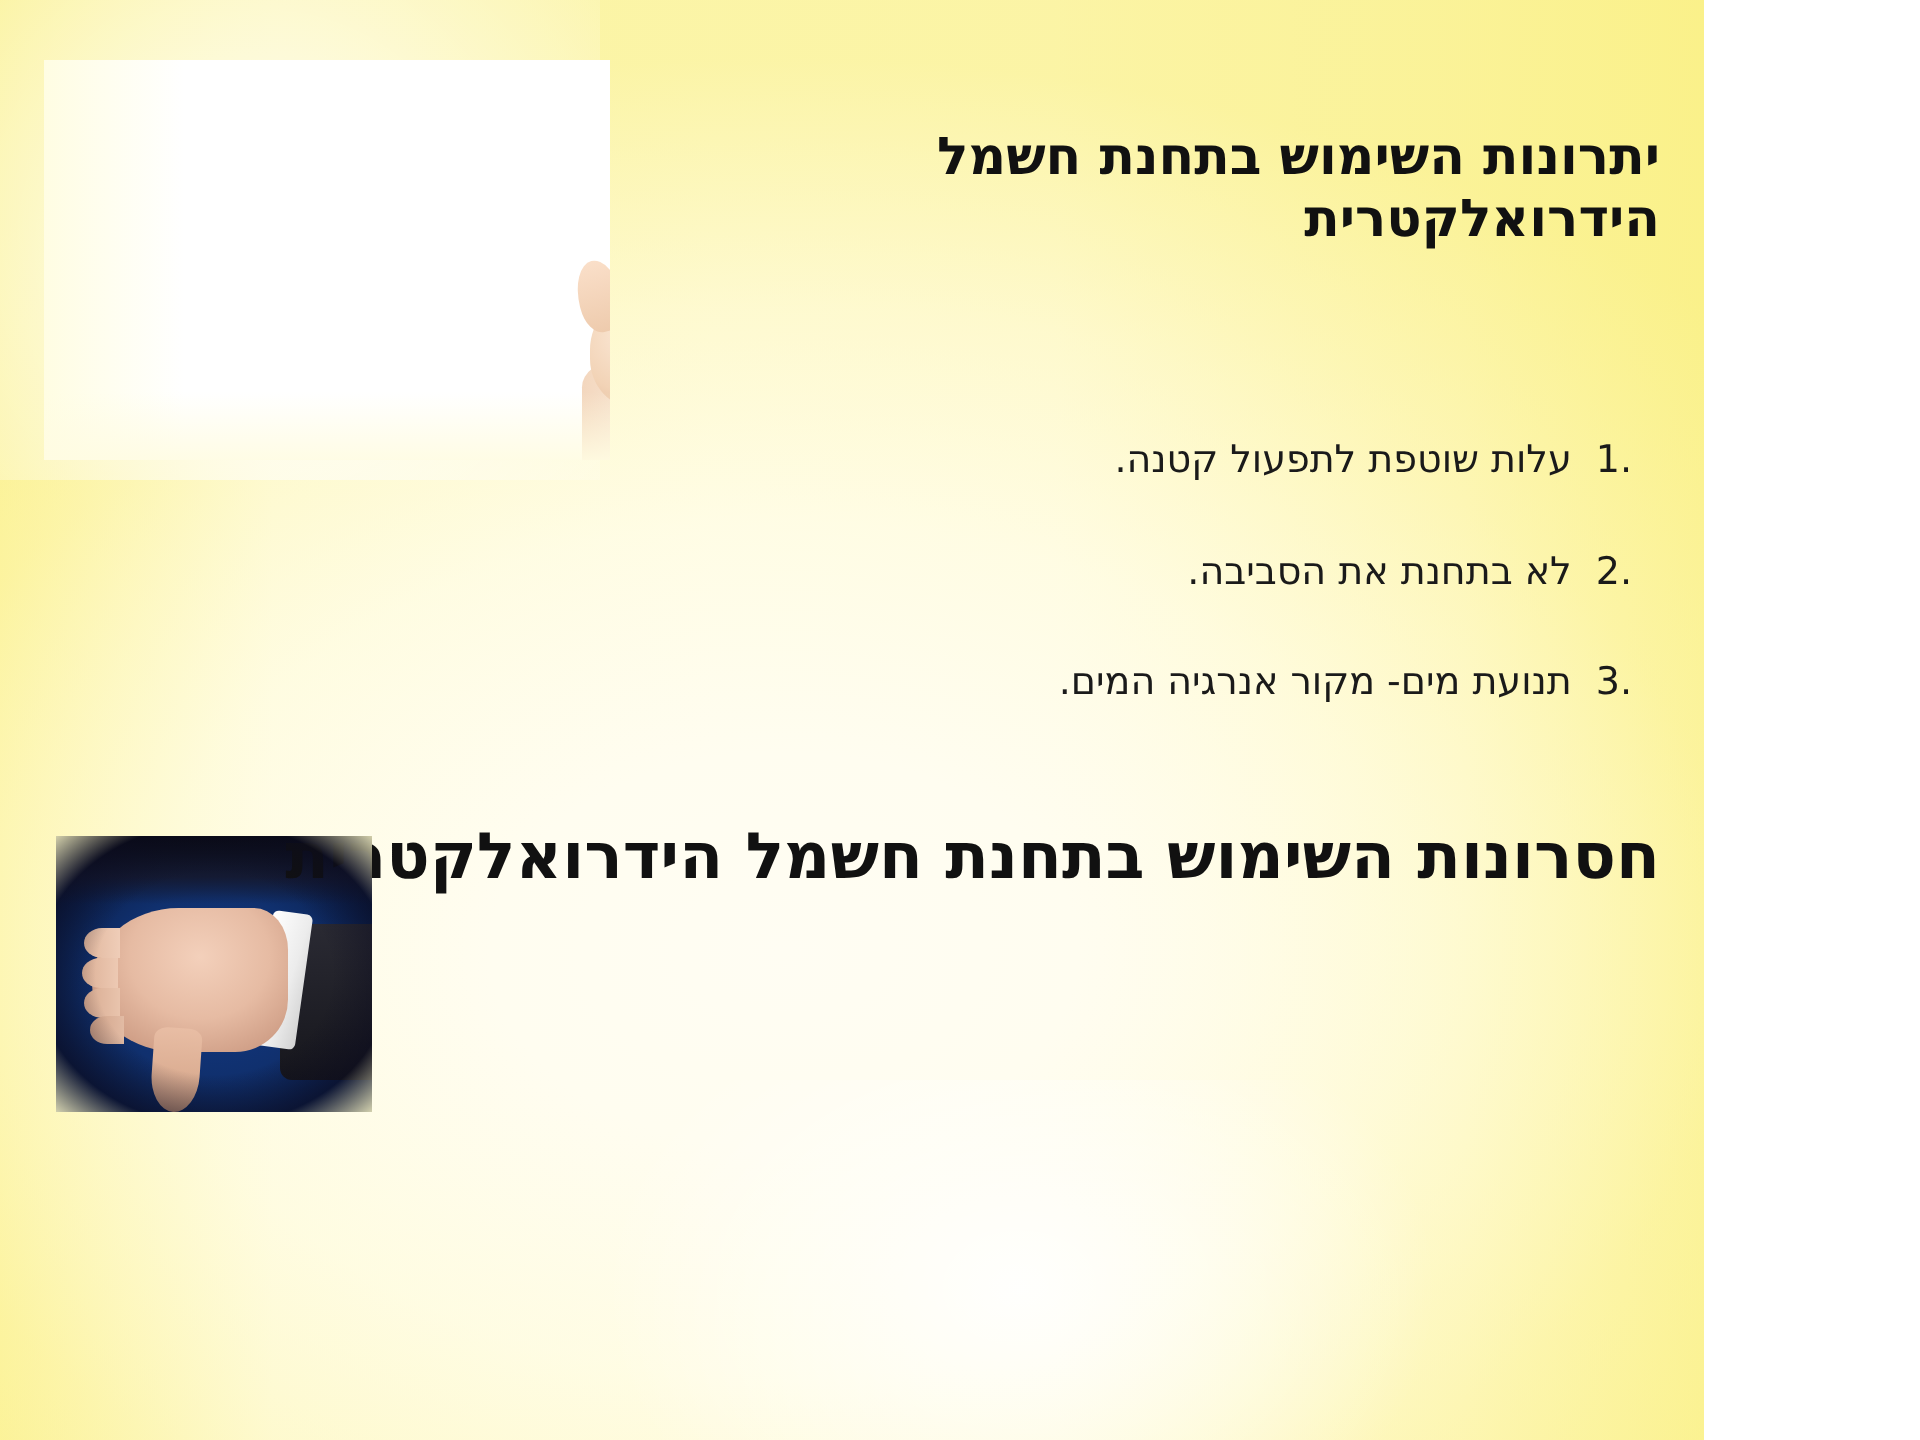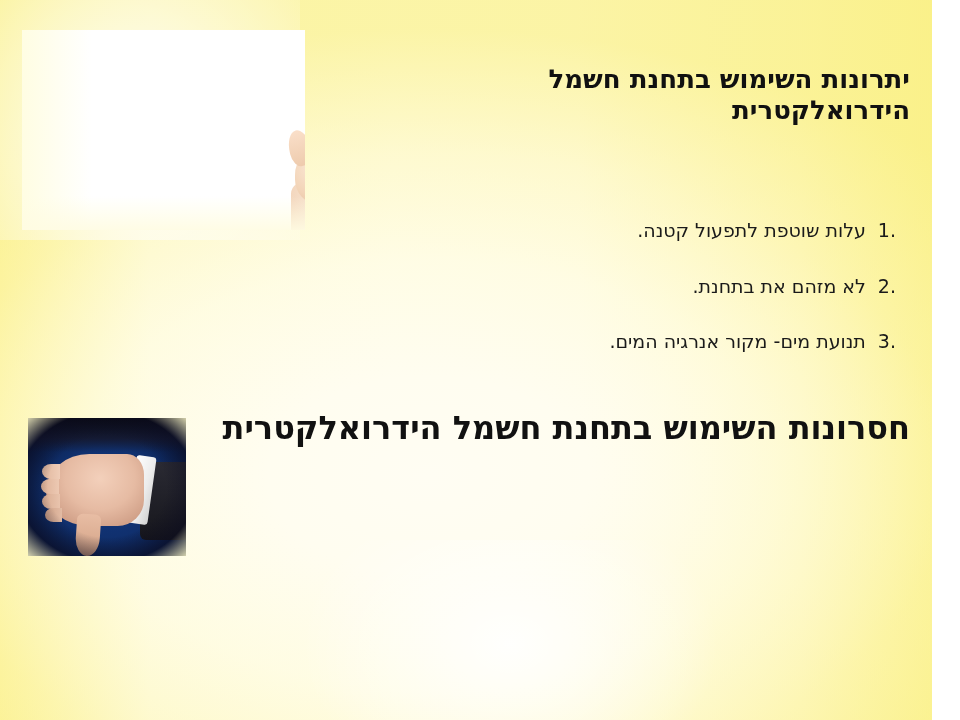--- a/index.html
+++ b/index.html
@@ -9,7 +9,7 @@
   }
   #slide {
     position: relative;
-    width: 932px;
+    width: 852px;
     height: 720px;
     overflow: hidden;
     font-family: "DejaVu Sans", "Liberation Sans", sans-serif;

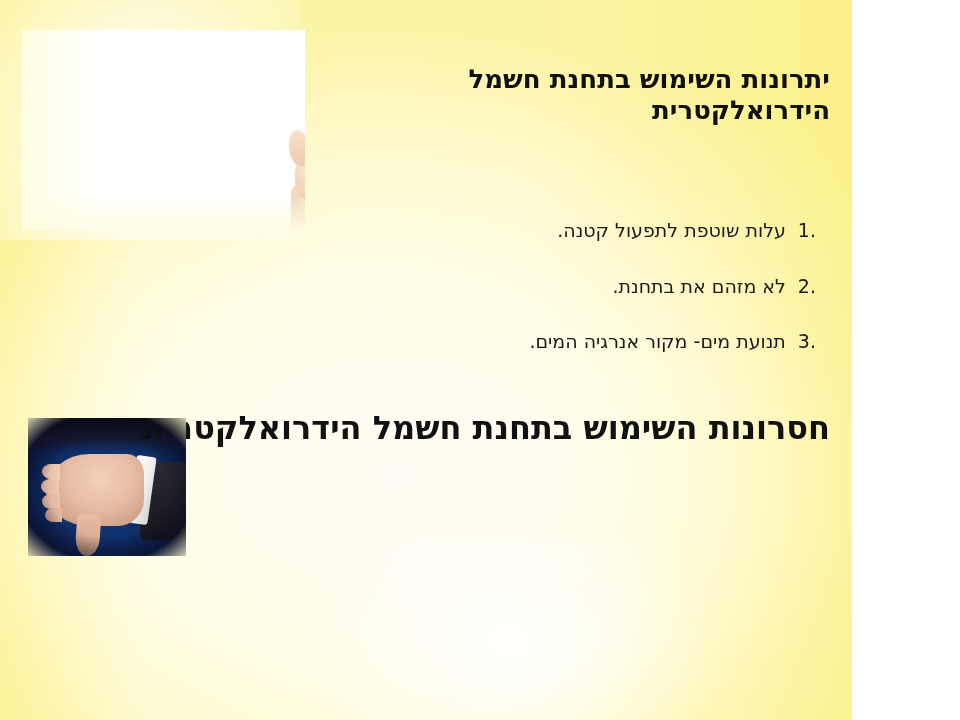--- a/index.html
+++ b/index.html
@@ -279,7 +279,7 @@
       <span class="num">1.</span><span class="txt">עלות שוטפת לתפעול קטנה.</span>
     </li>
     <li>
-      <span class="num">2.</span><span class="txt">לא מזהם את בתחנת.</span>
+      <span class="num">2.</span><span class="txt">לא בתחנת את הסביבה.</span>
     </li>
     <li>
       <span class="num">3.</span><span class="txt">תנועת מים- מקור אנרגיה המים.</span>

